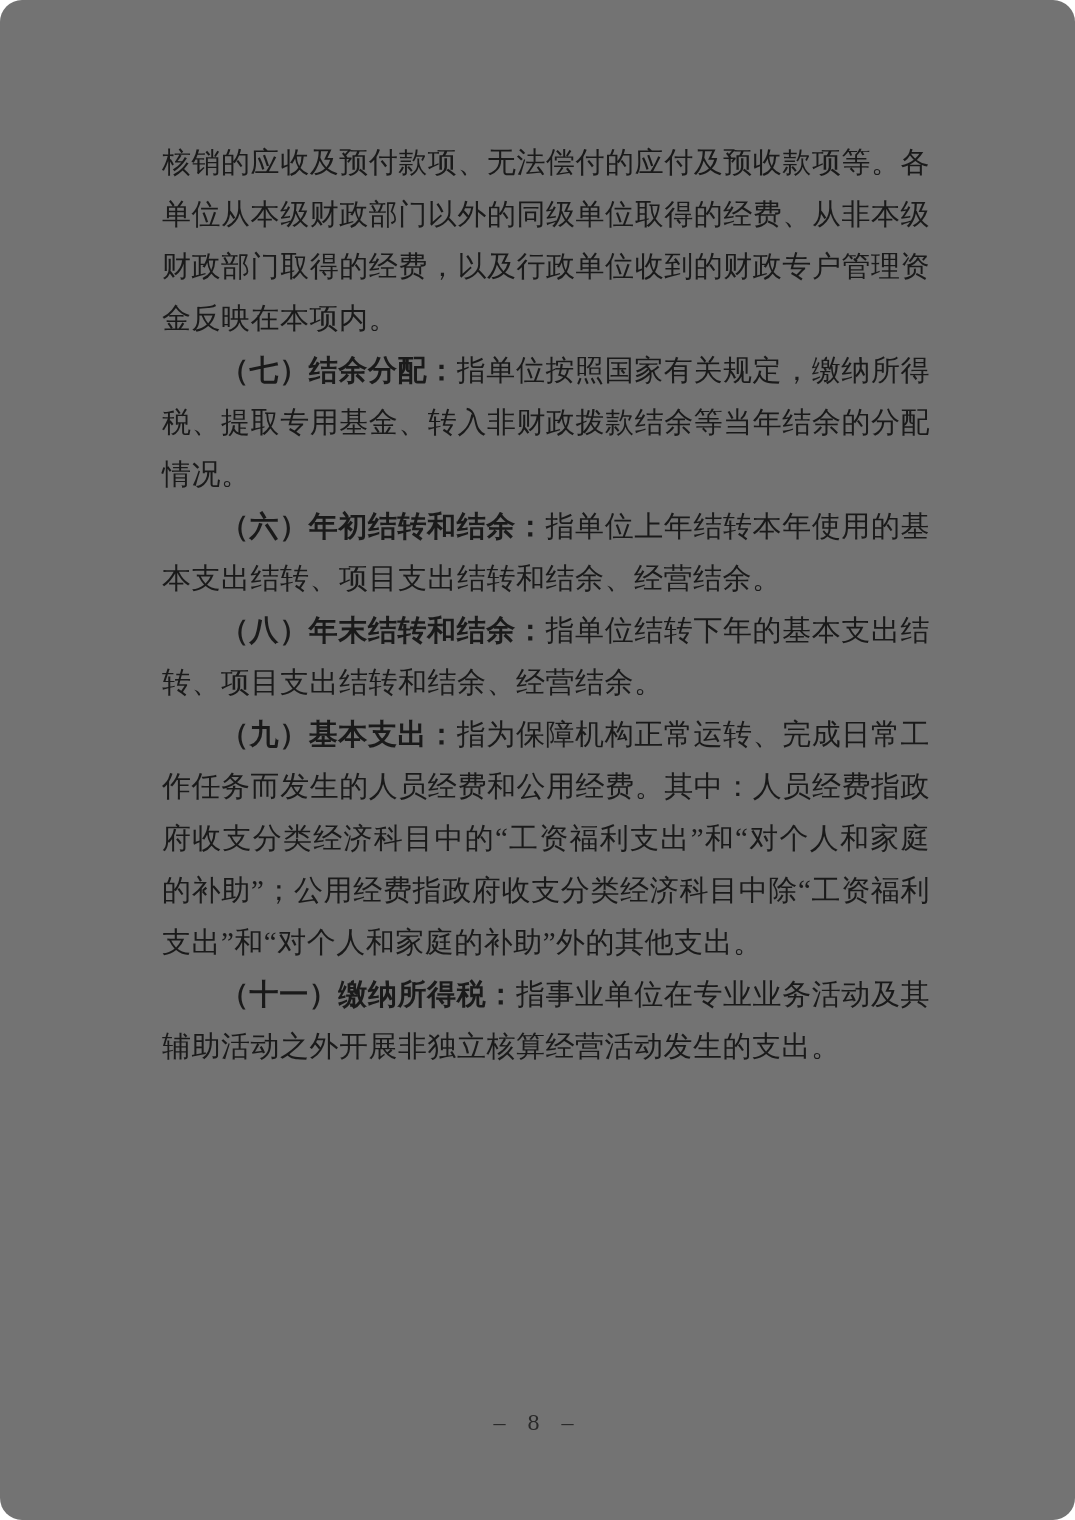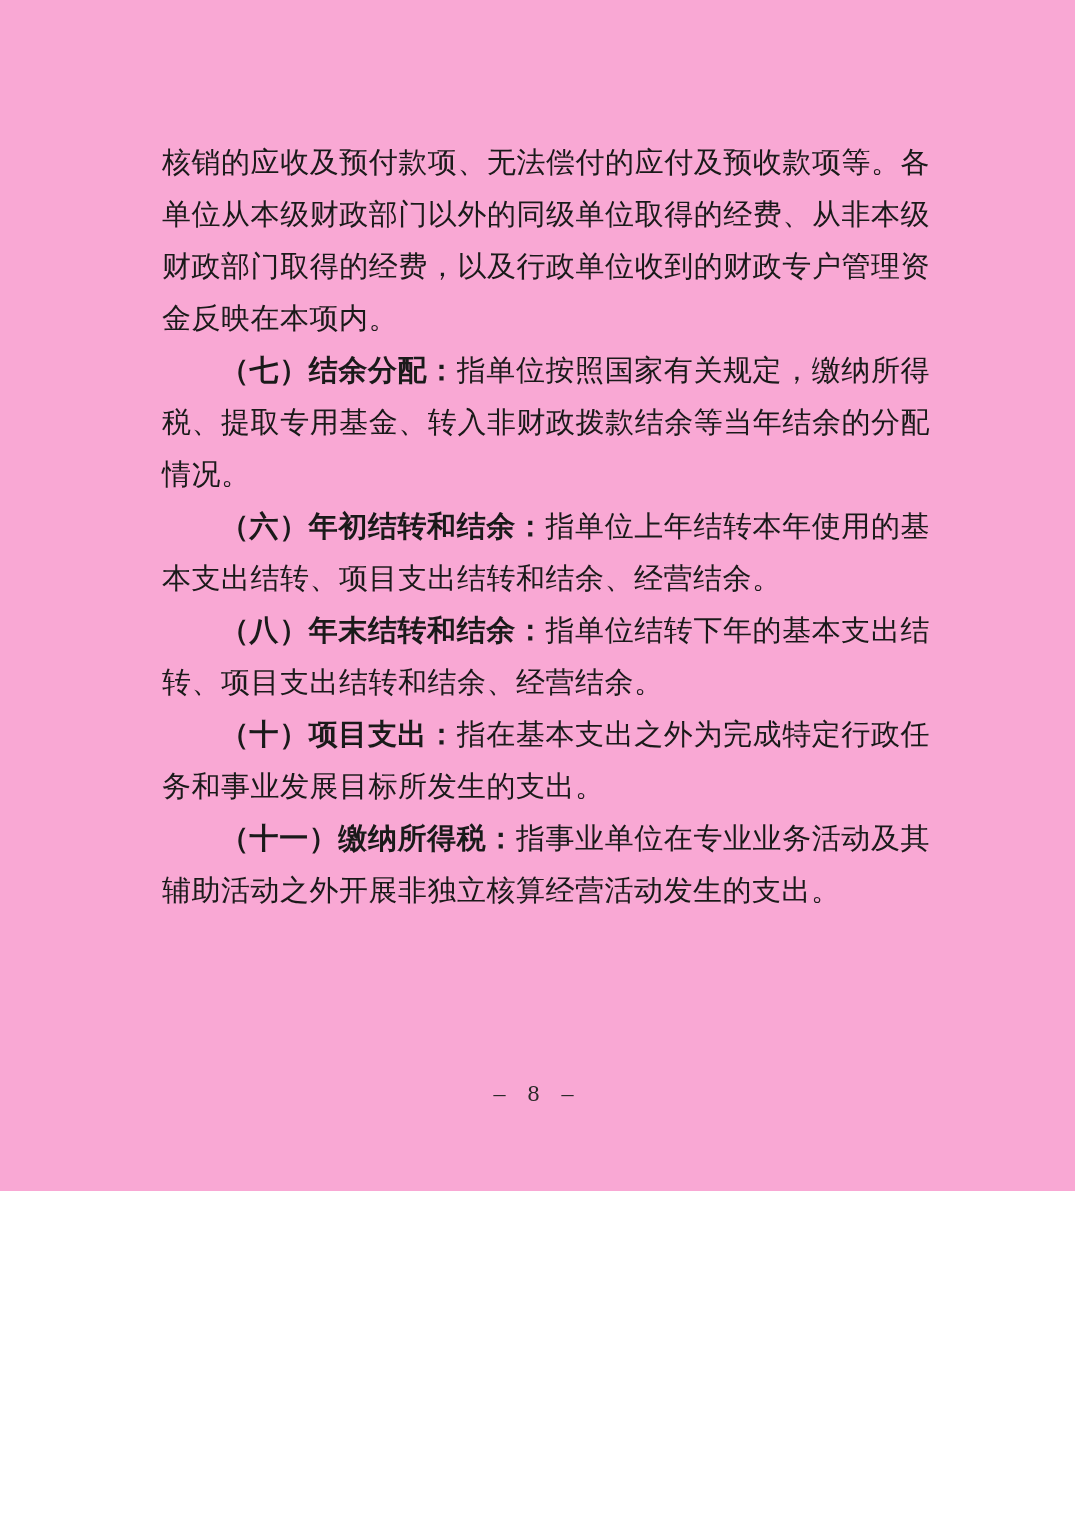--- a/index.html
+++ b/index.html
@@ -10,11 +10,12 @@
   .page {
     position: relative;
     width: 1075px;
-    height: 1191px;
-    background: #f9a8d4;
+    height: 1520px;
+    background: #737373;
     overflow: hidden;
     font-family: "Liberation Serif", "DejaVu Serif", serif;
     color: #1a1a1a;
+    border-radius: 22px;
   }
   .content {
     position: absolute;

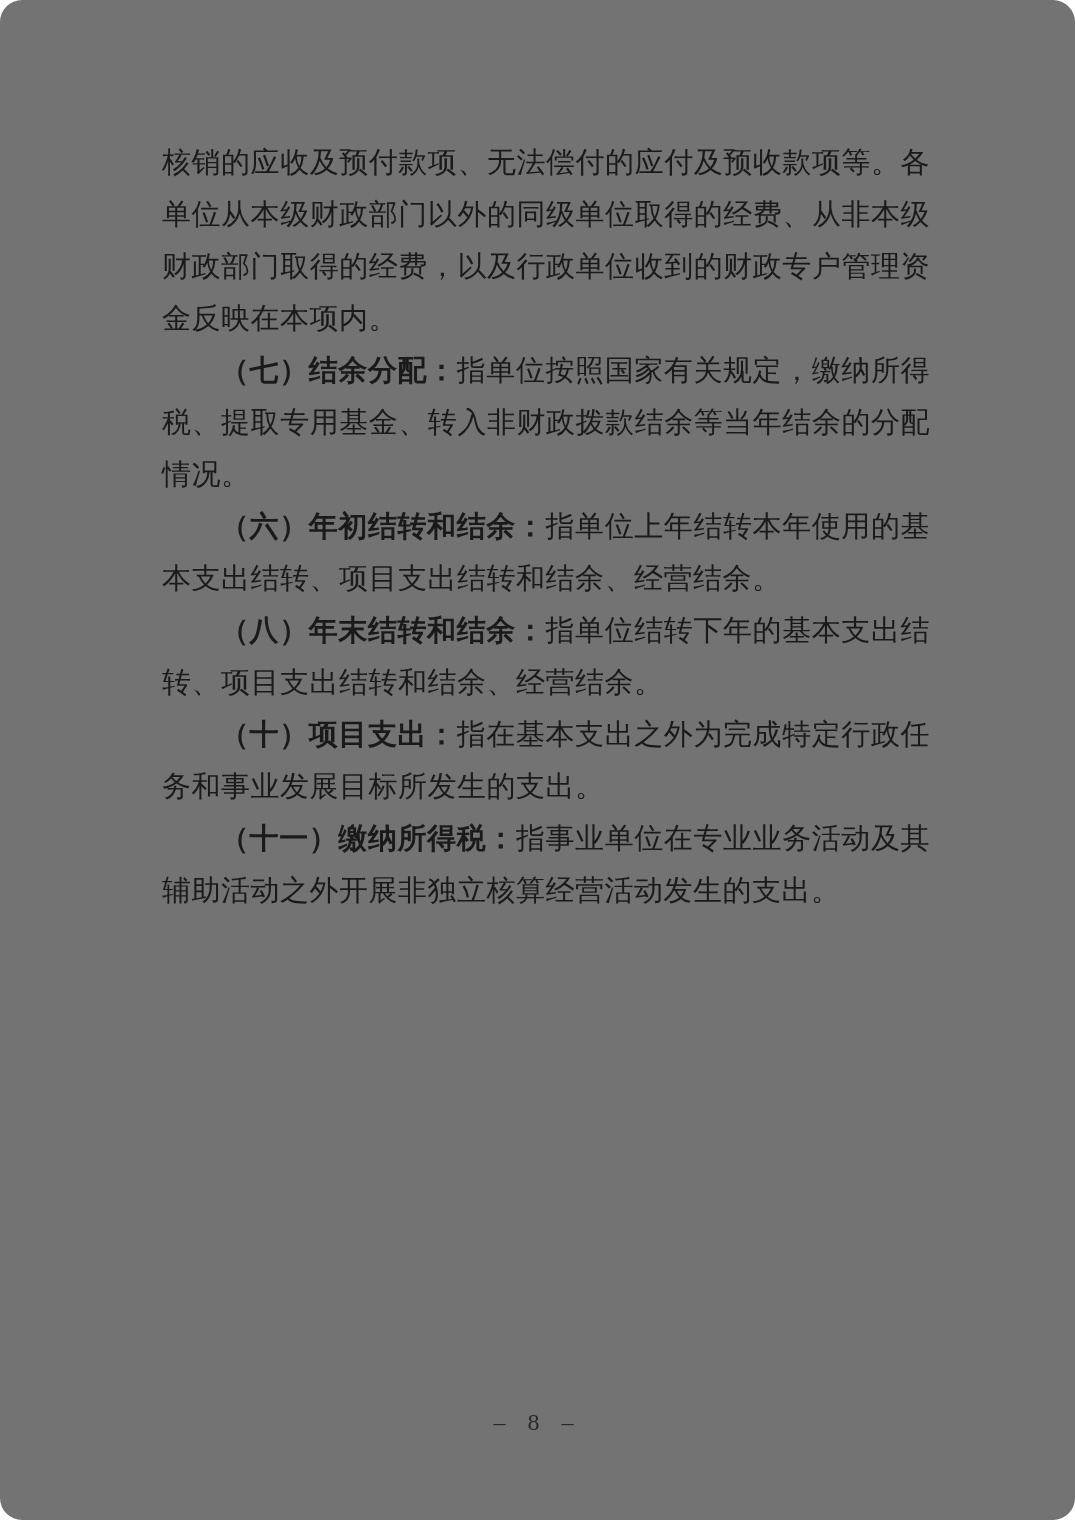--- a/index.html
+++ b/index.html
@@ -64,6 +64,7 @@
 
   <p><b class="heading">（八）年末结转和结余：</b><span>指单位结转下年的基本支出结转、项目支出结转和结余、经营结余。</span></p>
 
+  <p><b class="heading">（九）基本支出：</b><span>指为保障机构正常运转、完成日常工作任务而发生的人员经费和公用经费。其中：人员经费指政府收支分类经济科目中的“工资福利支出”和“对个人和家庭的补助”；公用经费指政府收支分类经济科目中除“工资福利支出”和“对个人和家庭的补助”外的其他支出。</span></p>
 
   <p><b class="heading">（十）项目支出：</b><span>指在基本支出之外为完成特定行政任务和事业发展目标所发生的支出。</span></p>
 

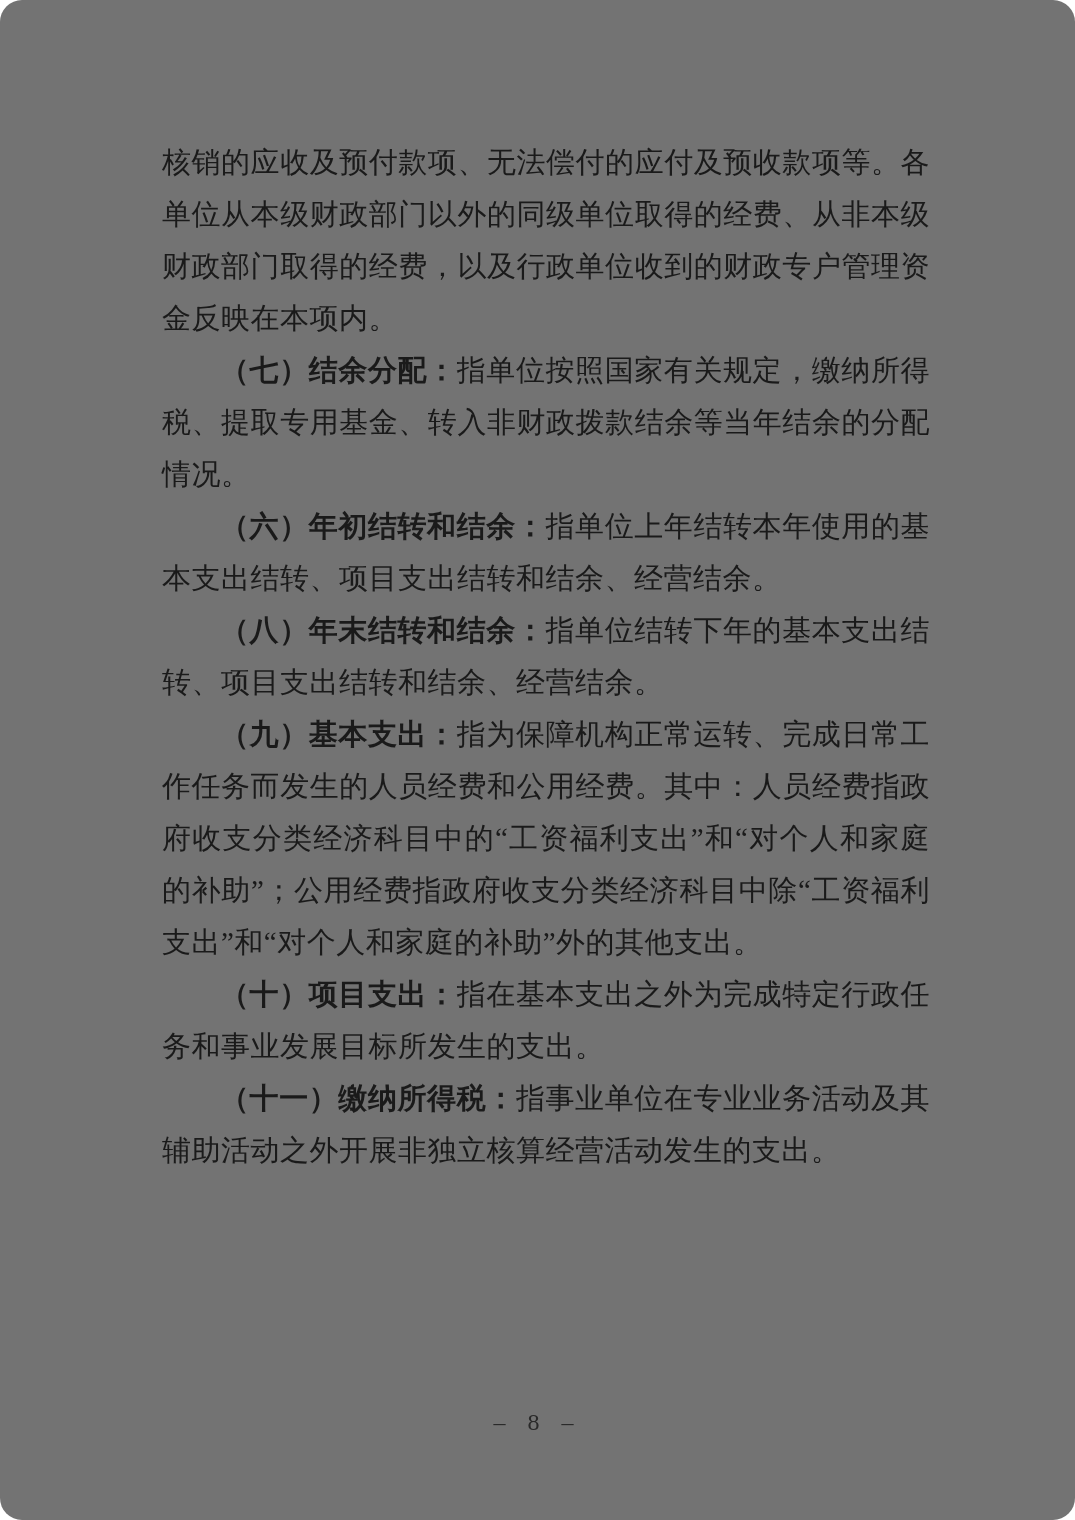--- a/index.html
+++ b/index.html
@@ -66,7 +66,6 @@
 
   <p><b class="heading">（九）基本支出：</b><span>指为保障机构正常运转、完成日常工作任务而发生的人员经费和公用经费。其中：人员经费指政府收支分类经济科目中的“工资福利支出”和“对个人和家庭的补助”；公用经费指政府收支分类经济科目中除“工资福利支出”和“对个人和家庭的补助”外的其他支出。</span></p>
 
-  <p><b class="heading">（十）项目支出：</b><span>指在基本支出之外为完成特定行政任务和事业发展目标所发生的支出。</span></p>
 
   <p><b class="heading">（十一）缴纳所得税：</b><span>指事业单位在专业业务活动及其辅助活动之外开展非独立核算经营活动发生的支出。</span></p>
 </main>

